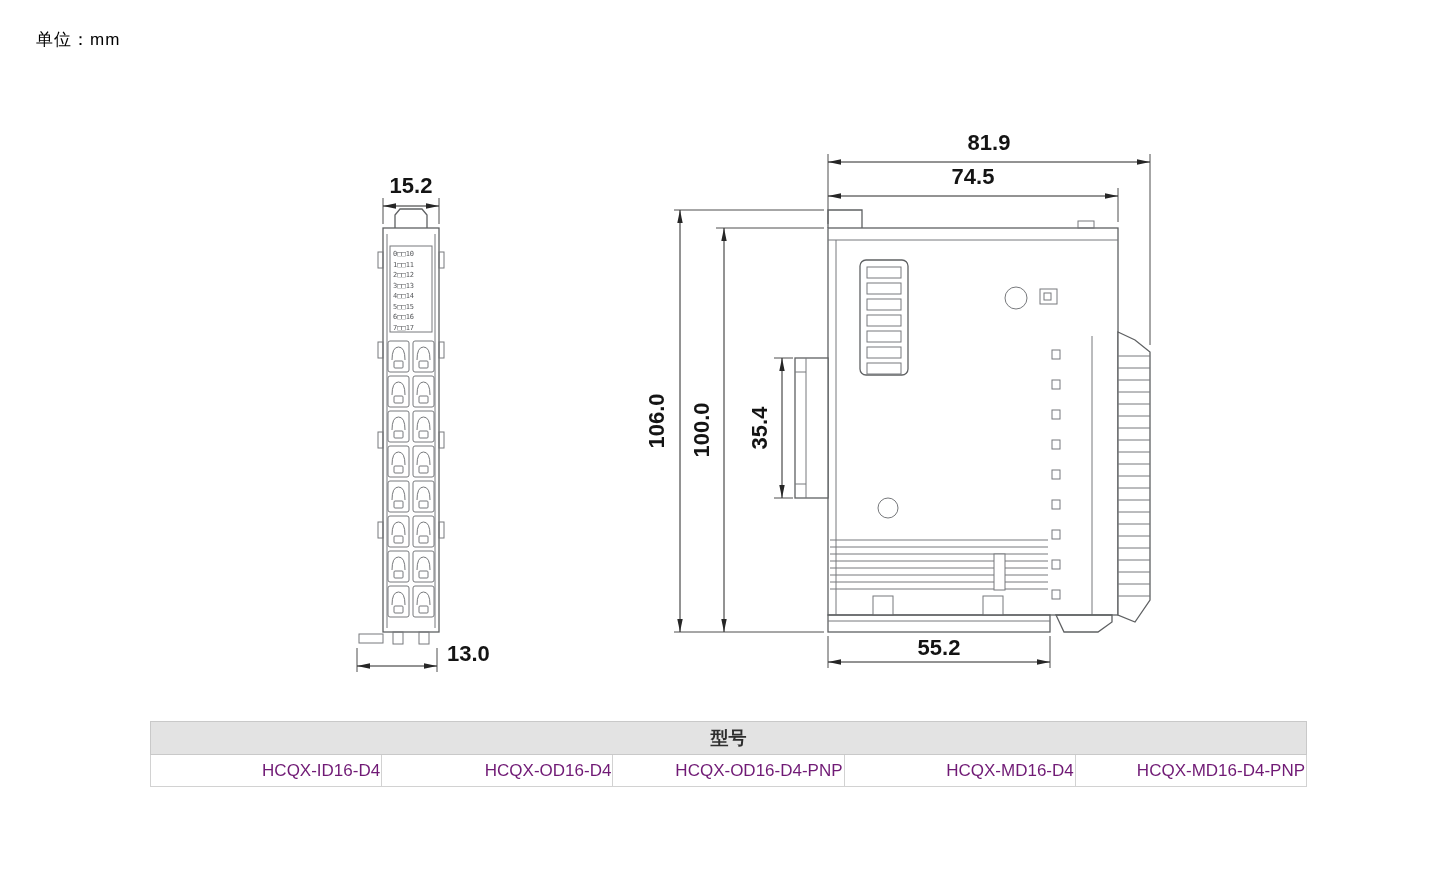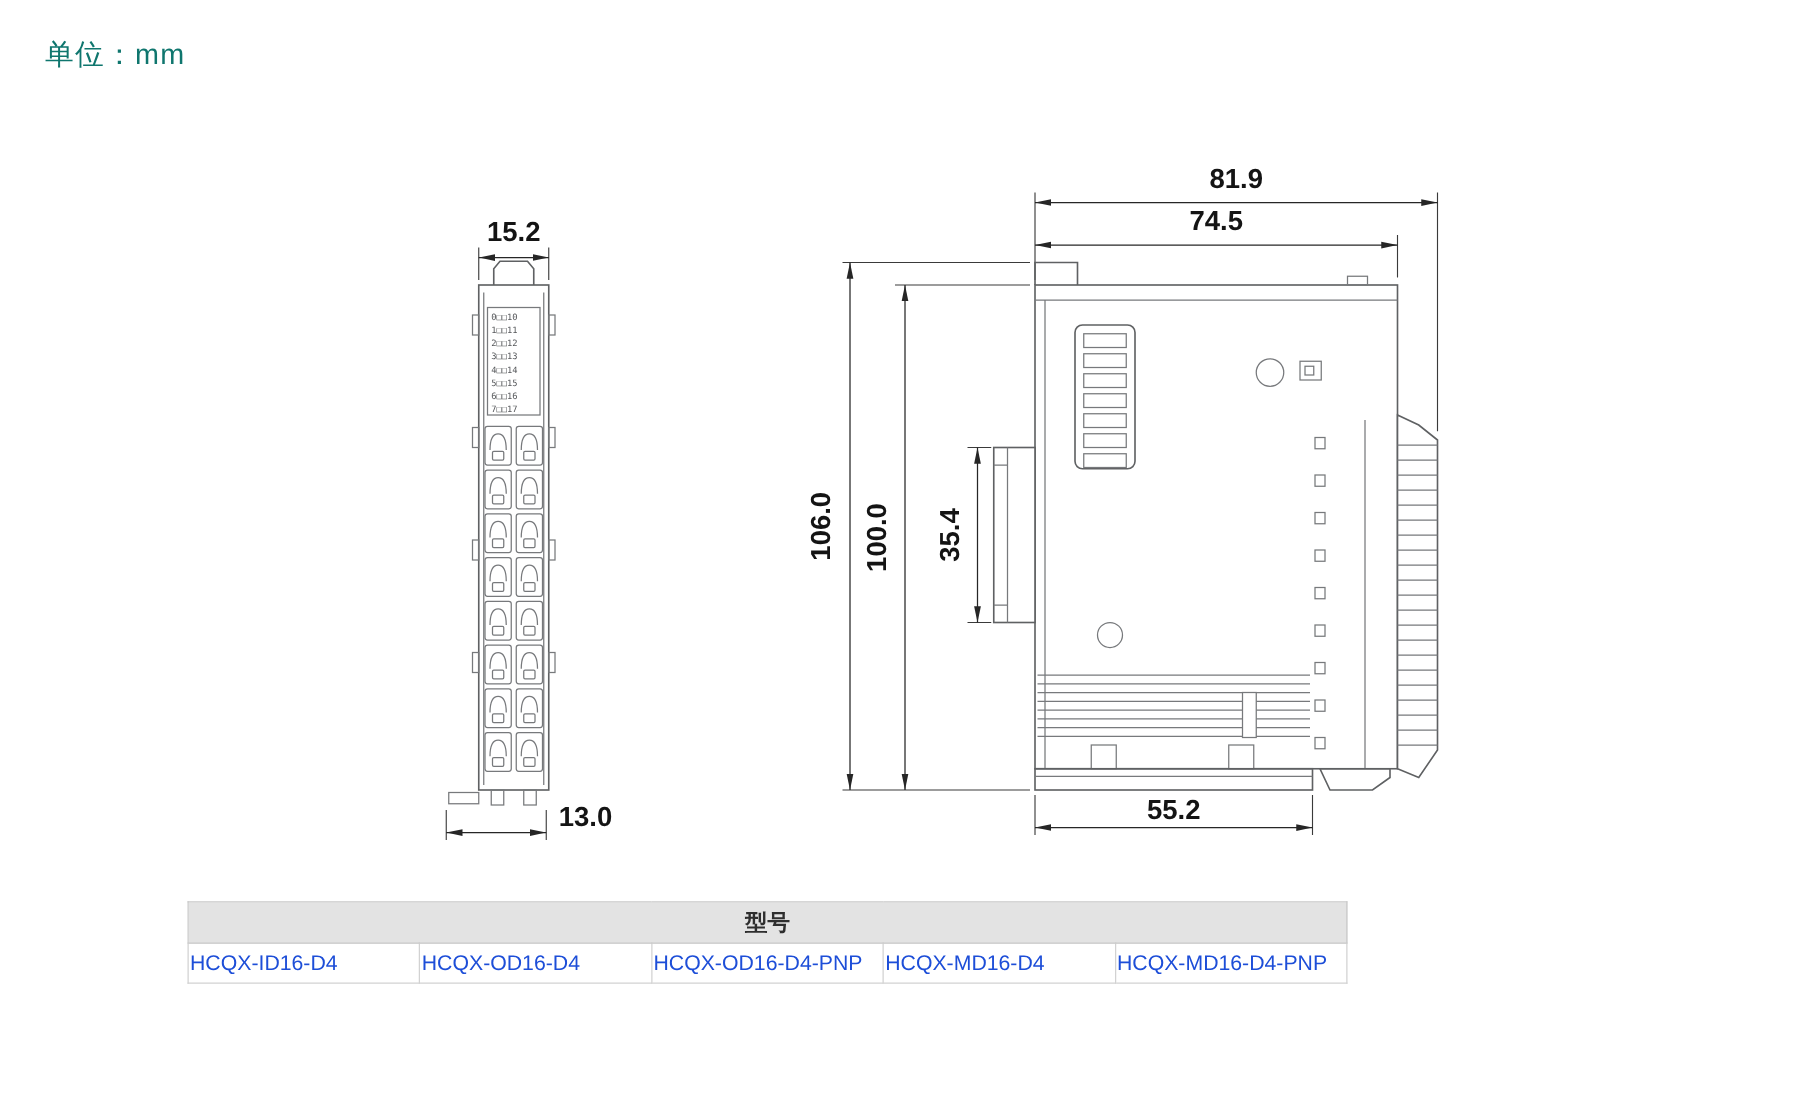--- a/index.html
+++ b/index.html
@@ -5,7 +5,7 @@
   html,body{margin:0;padding:0;background:#fff;}
   .page{position:relative;width:1441px;height:893px;background:#ffffff;overflow:hidden;
         font-family:"Liberation Sans", sans-serif;}
-  .unit-label{position:absolute;left:36px;top:28px;font-size:23px;color:#0f766e;letter-spacing:1px;}
+  .unit-label{position:absolute;left:36px;top:28px;font-size:17px;color:#000000;letter-spacing:1px;}
   svg.drawing{position:absolute;left:0;top:0;}
 
   

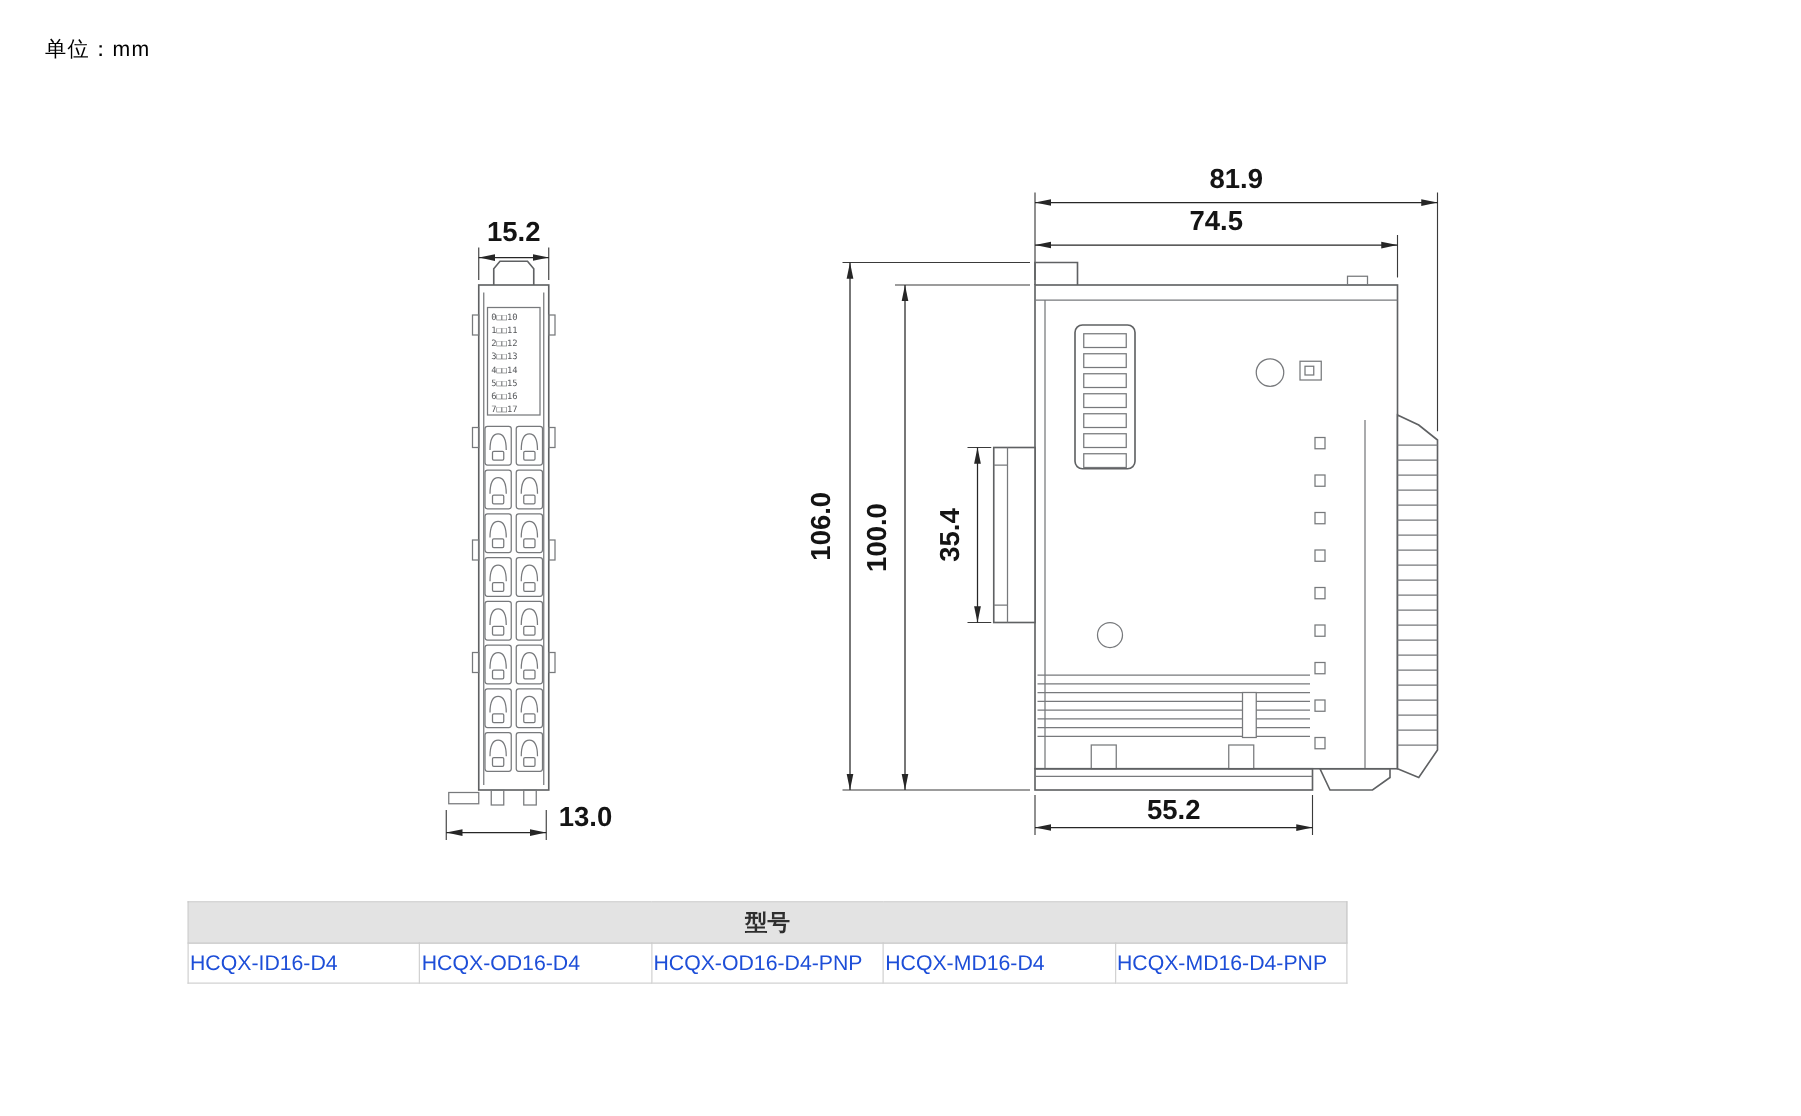--- a/index.html
+++ b/index.html
@@ -19,7 +19,7 @@
   .tinylabel{font:7px "DejaVu Sans Mono", monospace;fill:#55575a;}
 
   
-  .model-table{position:absolute;left:150px;top:721px;width:928px;border-collapse:collapse;
+  .model-table{position:absolute;left:150px;top:721px;width:1157px;border-collapse:collapse;
                table-layout:fixed;font-family:"Liberation Sans", sans-serif;}
   .model-table th{background:#e3e3e3;border:1px solid #c9c9c9;height:30px;
                   font-size:18px;font-weight:bold;color:#2e2e2e;text-align:center;}

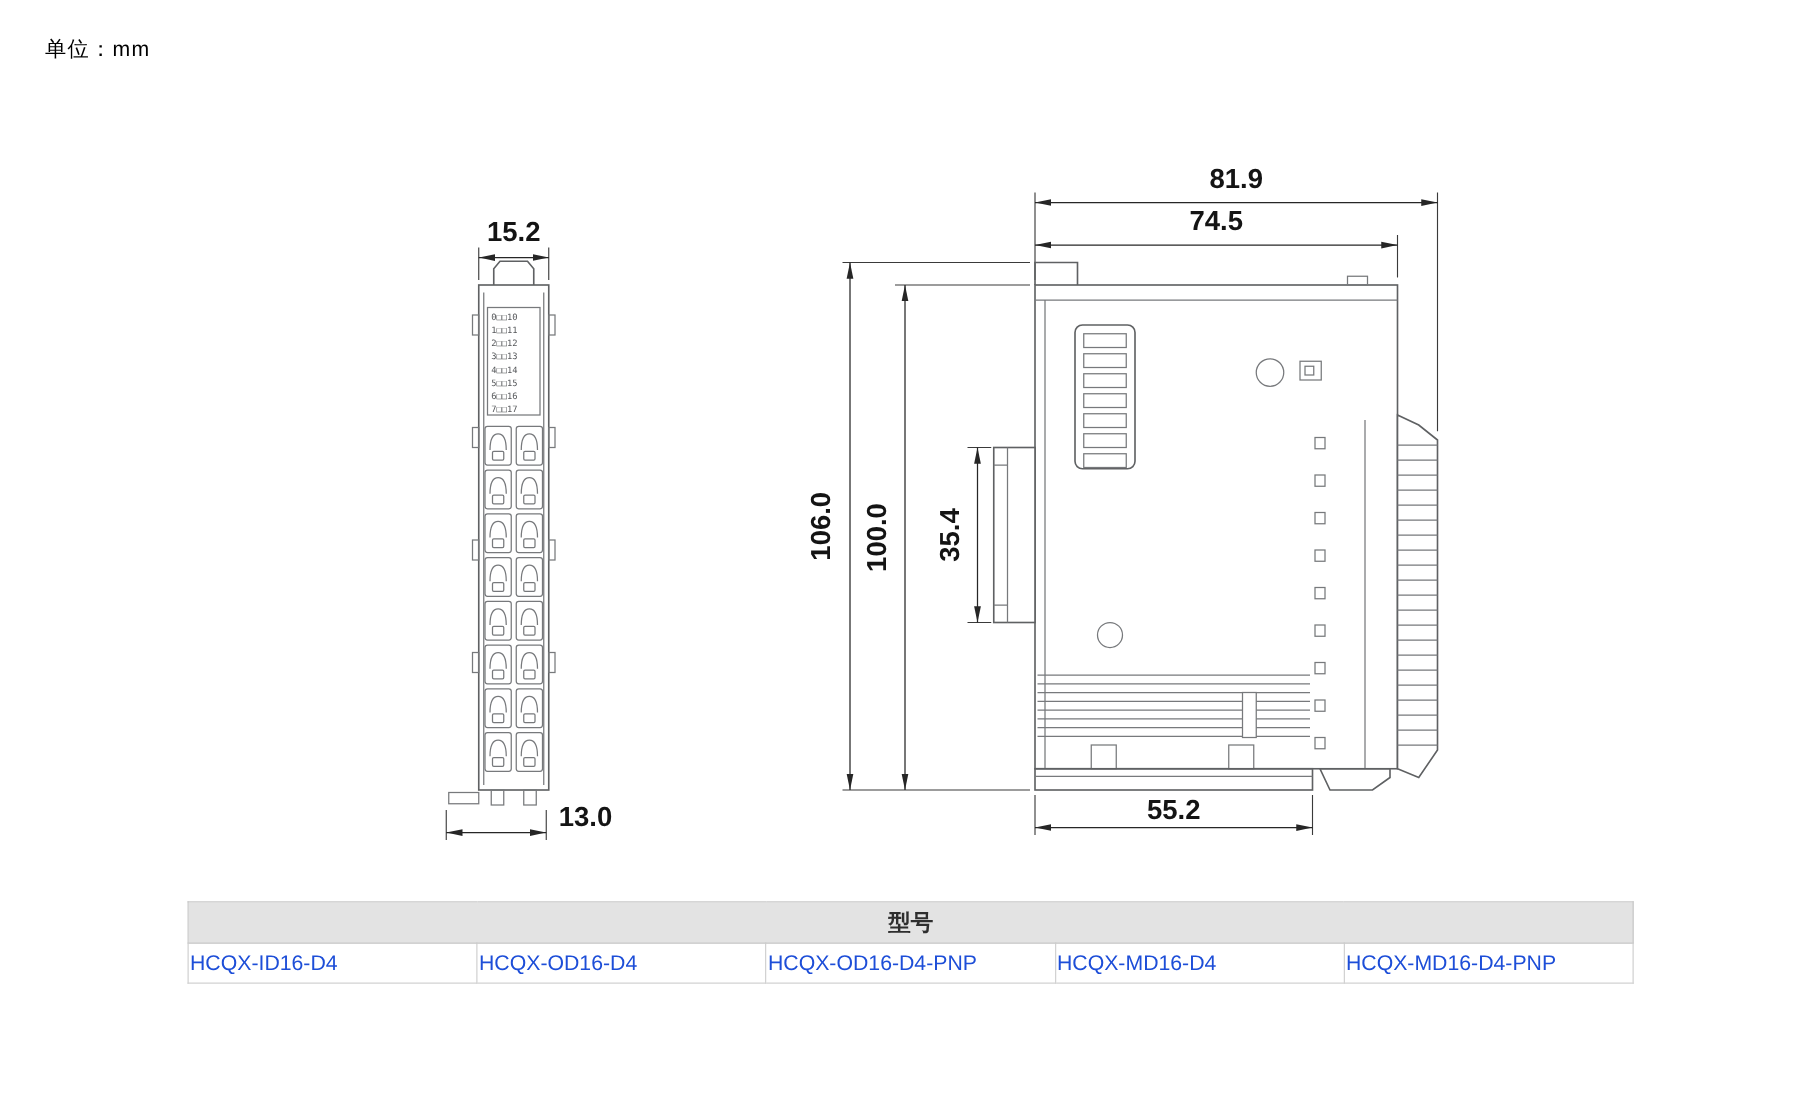--- a/index.html
+++ b/index.html
@@ -24,7 +24,7 @@
   .model-table th{background:#e3e3e3;border:1px solid #c9c9c9;height:30px;
                   font-size:18px;font-weight:bold;color:#2e2e2e;text-align:center;}
   .model-table td{background:#ffffff;border:1px solid #d2d2d2;height:29px;
-                  font-size:17px;color:#1d4ed8;text-align:left;white-space:nowrap;}
+                  font-size:17px;color:#701a75;text-align:right;white-space:nowrap;}
 </style>
 </head>
 <body>

